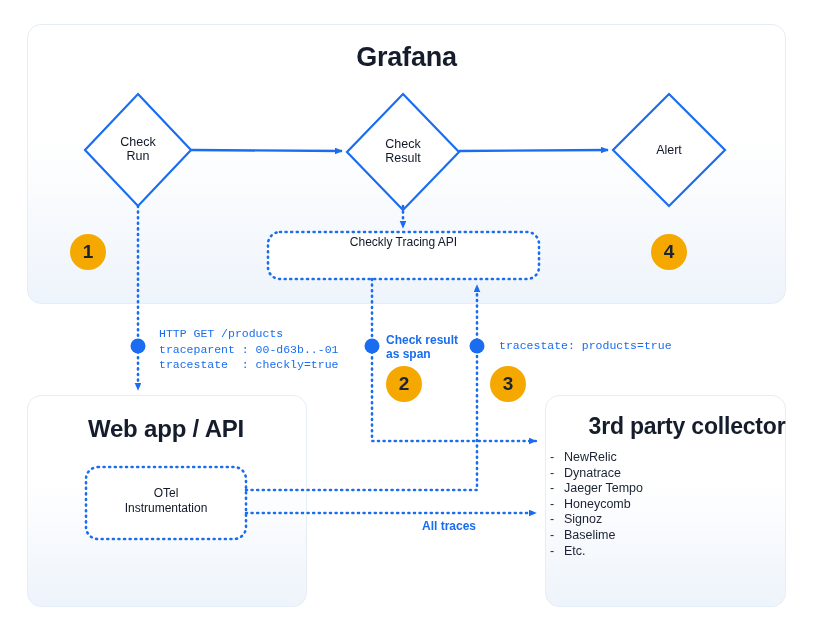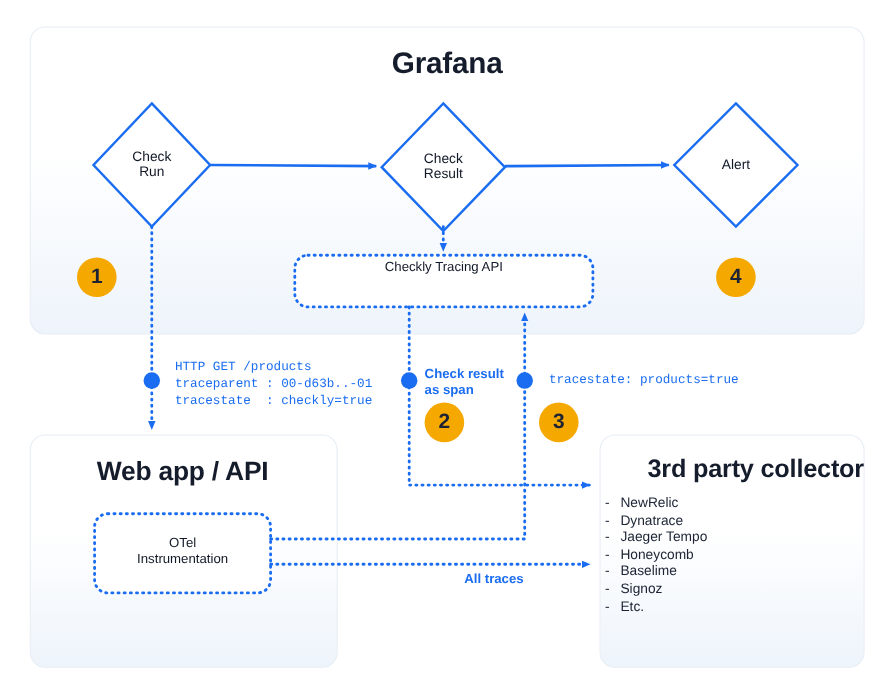--- a/index.html
+++ b/index.html
@@ -117,8 +117,8 @@
       <div><span class="dash">-</span><span>Dynatrace</span></div>
       <div><span class="dash">-</span><span>Jaeger Tempo</span></div>
       <div><span class="dash">-</span><span>Honeycomb</span></div>
+      <div><span class="dash">-</span><span>Signoz</span></div>
       <div><span class="dash">-</span><span>Baselime</span></div>
-      <div><span class="dash">-</span><span>Signoz</span></div>
       <div><span class="dash">-</span><span>Etc.</span></div>
     </div>
 </div>

